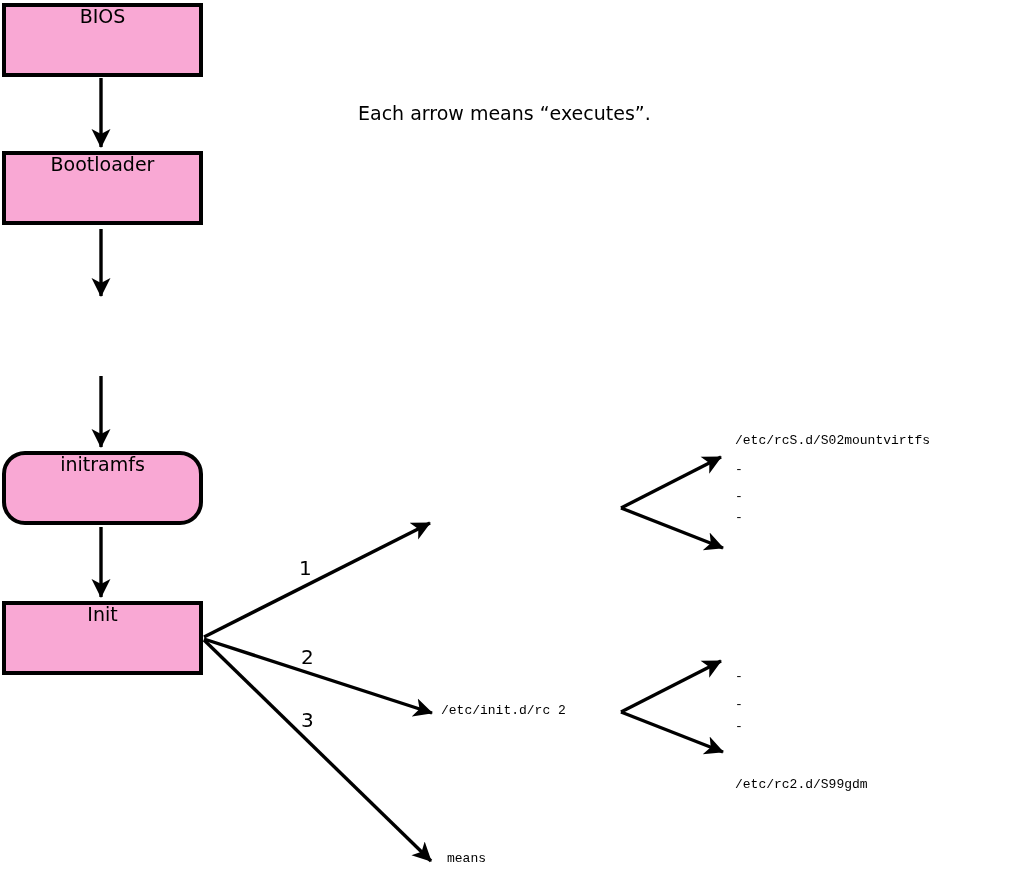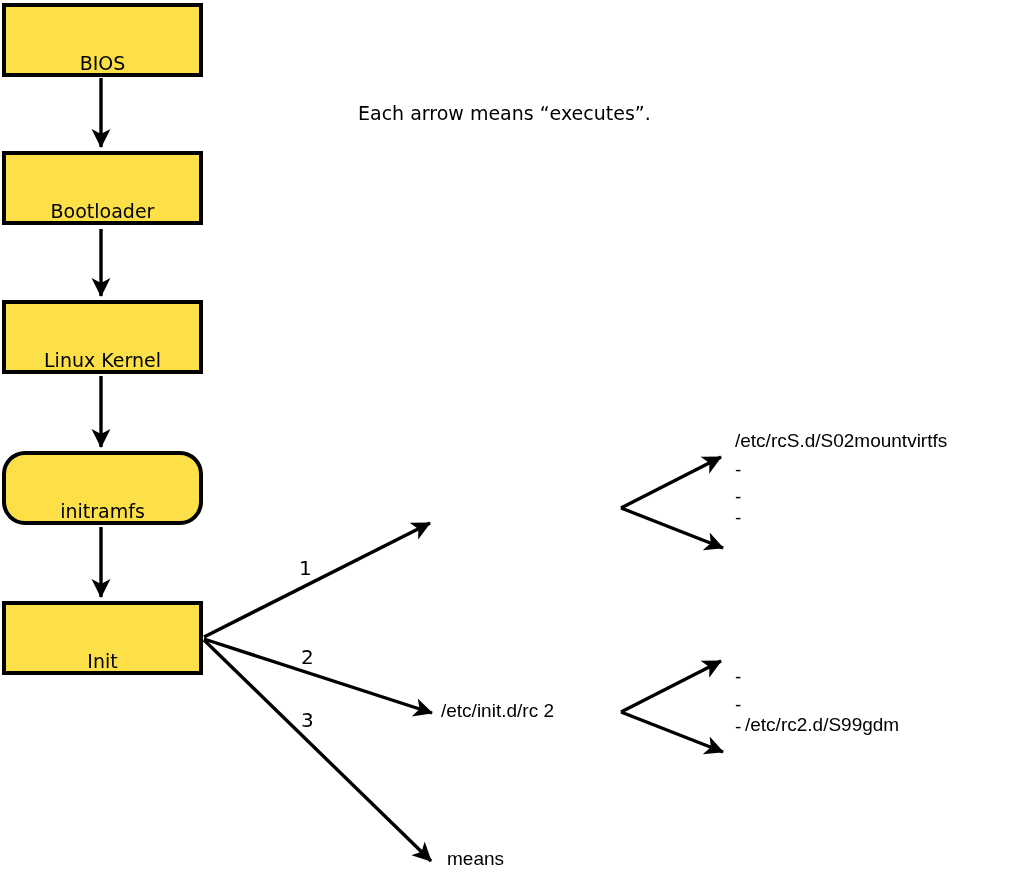--- a/index.html
+++ b/index.html
@@ -29,9 +29,9 @@
     width: 193px;
     height: 66px;
     border: 4px solid #000000;
-    background: #fde047;
+    background: #f9a8d4;
     display: flex;
-    align-items: flex-end;
+    align-items: flex-start;
     justify-content: center;
     font-size: 19px;
     line-height: 1;

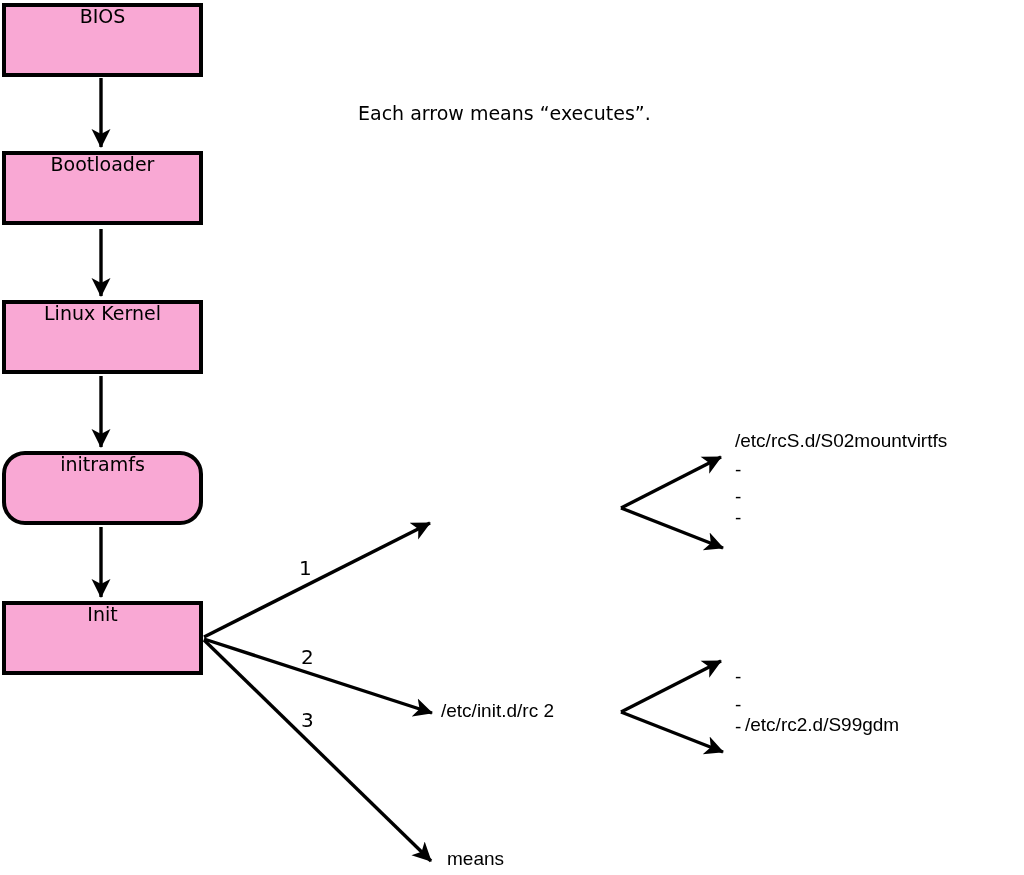--- a/index.html
+++ b/index.html
@@ -93,9 +93,6 @@
   <div class="box" style="top:151px;">
       <span>Bootloader</span>
     </div>
-  <div class="box" style="top:300px;">
-      <span>Linux Kernel</span>
-    </div>
   <div class="box" style="top:451px;border-radius:23px;">
       <span>initramfs</span>
     </div>

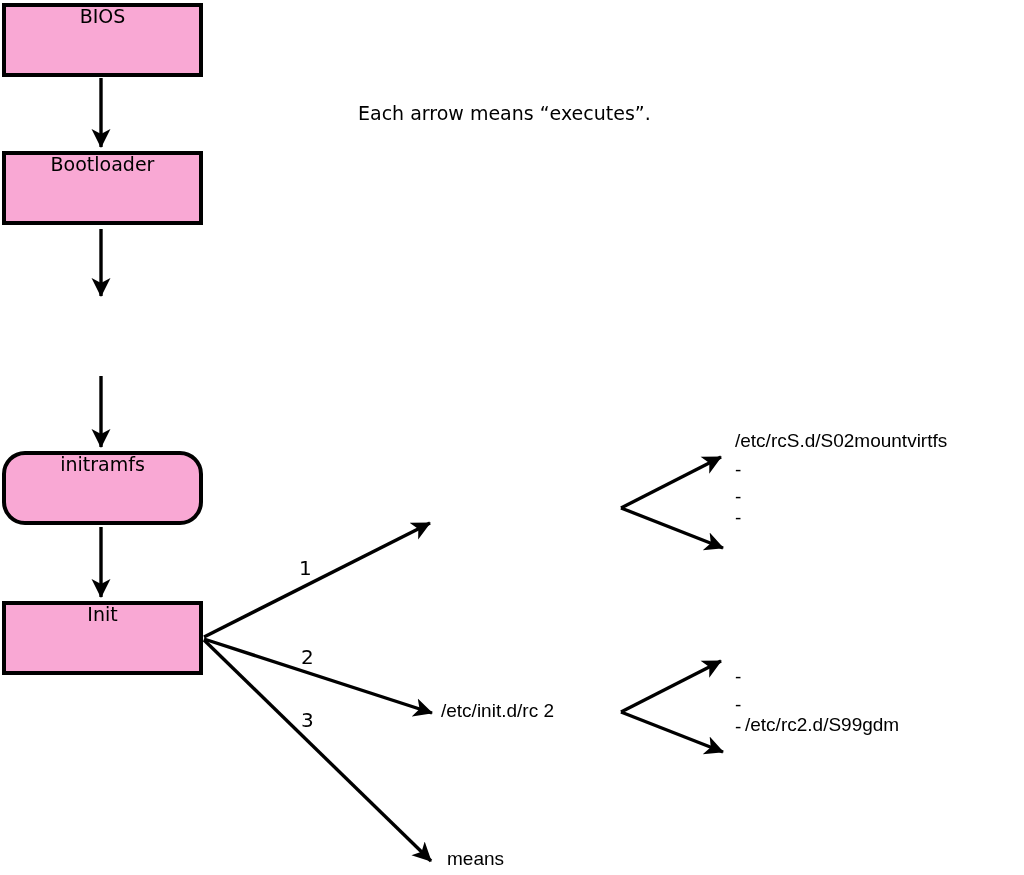--- a/index.html
+++ b/index.html
@@ -50,8 +50,8 @@
   }
   .mono {
     position: absolute;
-    font-family: Liberation Sans, sans-serif;
-    font-size: 19px;
+    font-family: Liberation Mono, monospace;
+    font-size: 13px;
     line-height: 22px;
     white-space: pre;
   }

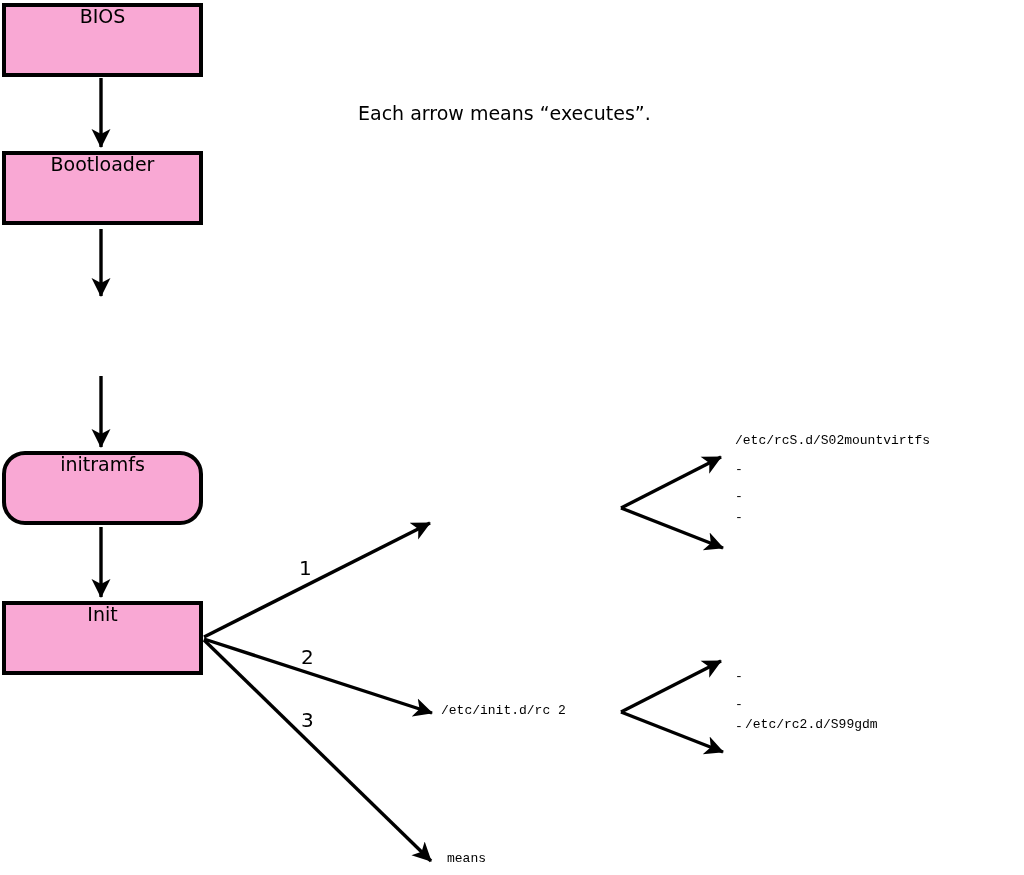--- a/index.html
+++ b/index.html
@@ -115,7 +115,7 @@
   <div class="mono" style="left:735px; top:666px;">-</div>
   <div class="mono" style="left:735px; top:694px;">-</div>
   <div class="mono" style="left:735px; top:716px;">-</div>
-  <div class="mono" style="left:735px; top:714px;margin-left:10px;">/etc/rc2.d/S99gdm</div>
+  <div class="mono" style="left:735px; top:774px;">/etc/rc2.d/S99gdm</div>
 
 </div>
 

